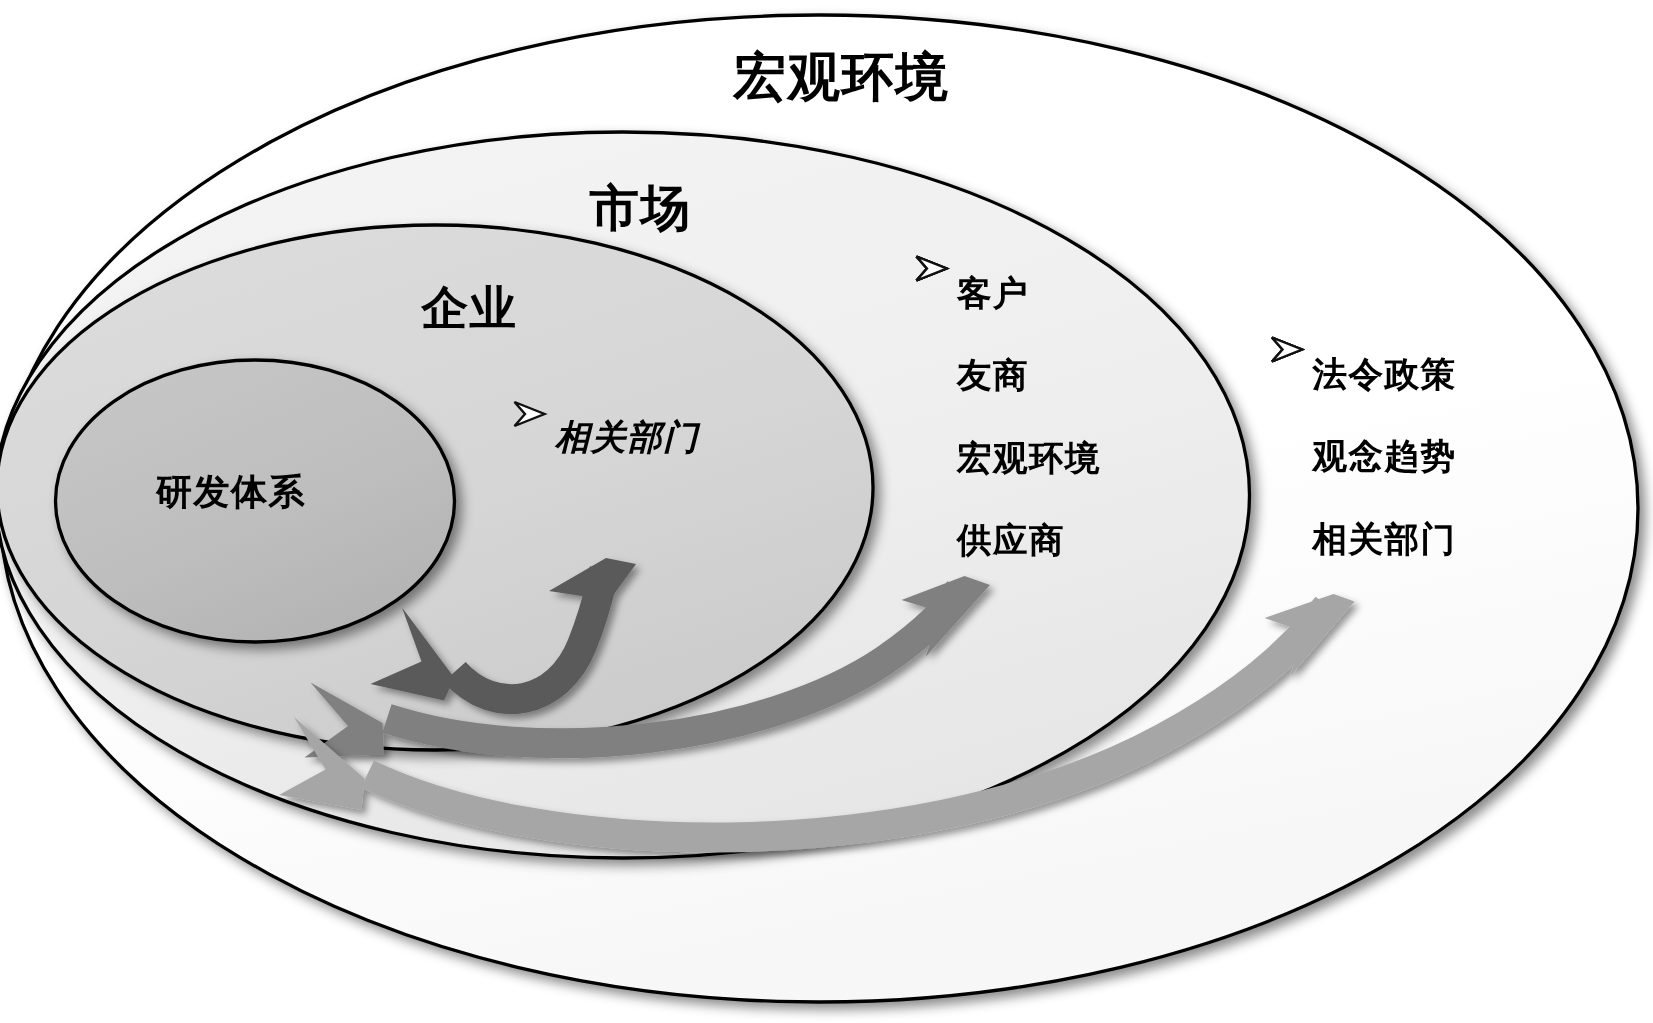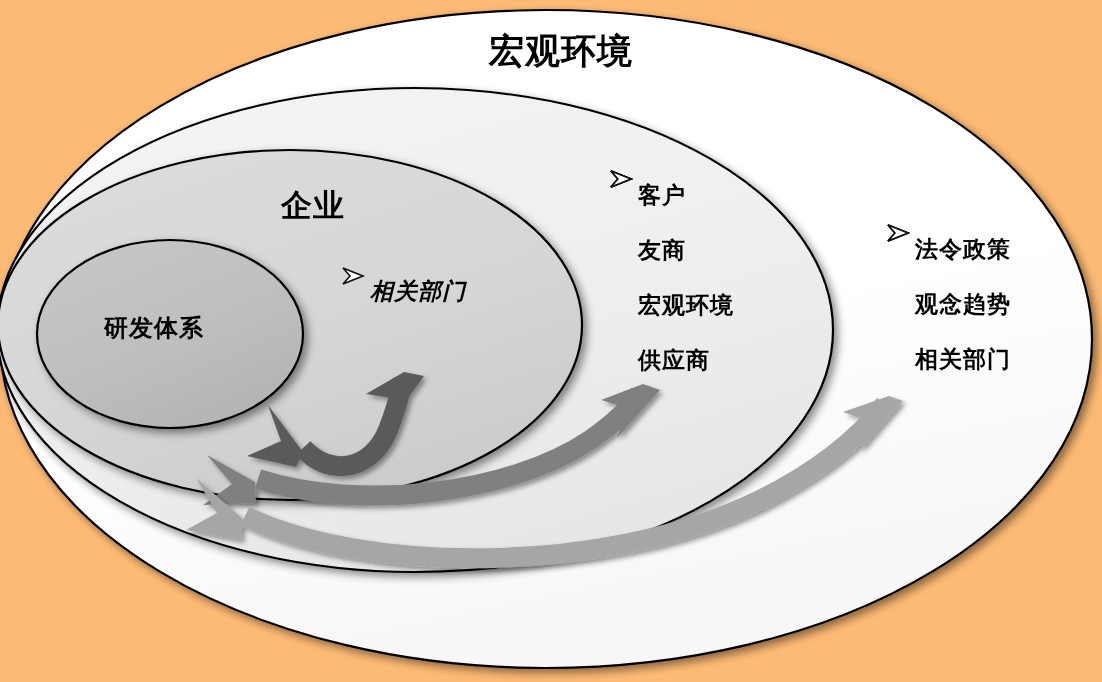--- a/index.html
+++ b/index.html
@@ -6,7 +6,7 @@
   #stage{
     position:relative;
     width:1102px;height:682px;
-    background:#fdba74;
+    background:#ffffff;
     overflow:hidden;
     font-family:"DejaVu Sans","Liberation Sans",sans-serif;
   }

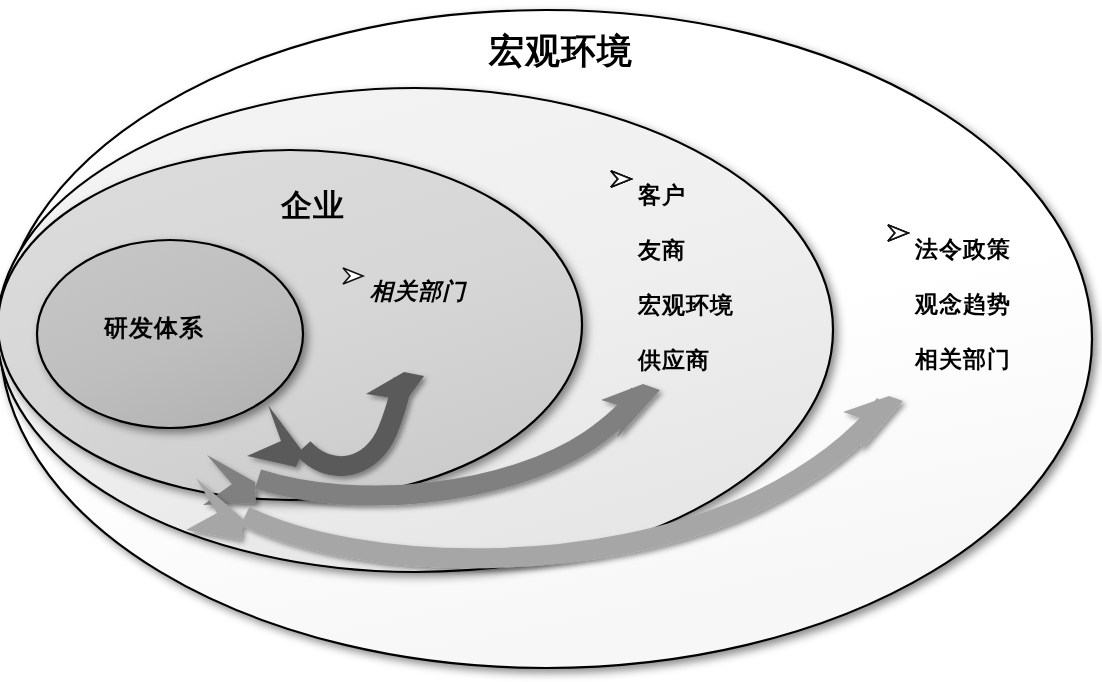--- a/index.html
+++ b/index.html
@@ -110,6 +110,7 @@
   </svg>
 
   <div class="lbl title-macro">宏观环境</div>
+  <div class="lbl title-market">市场</div>
   <div class="lbl title-ent">企业</div>
   <div class="lbl title-rd">研发体系</div>
 

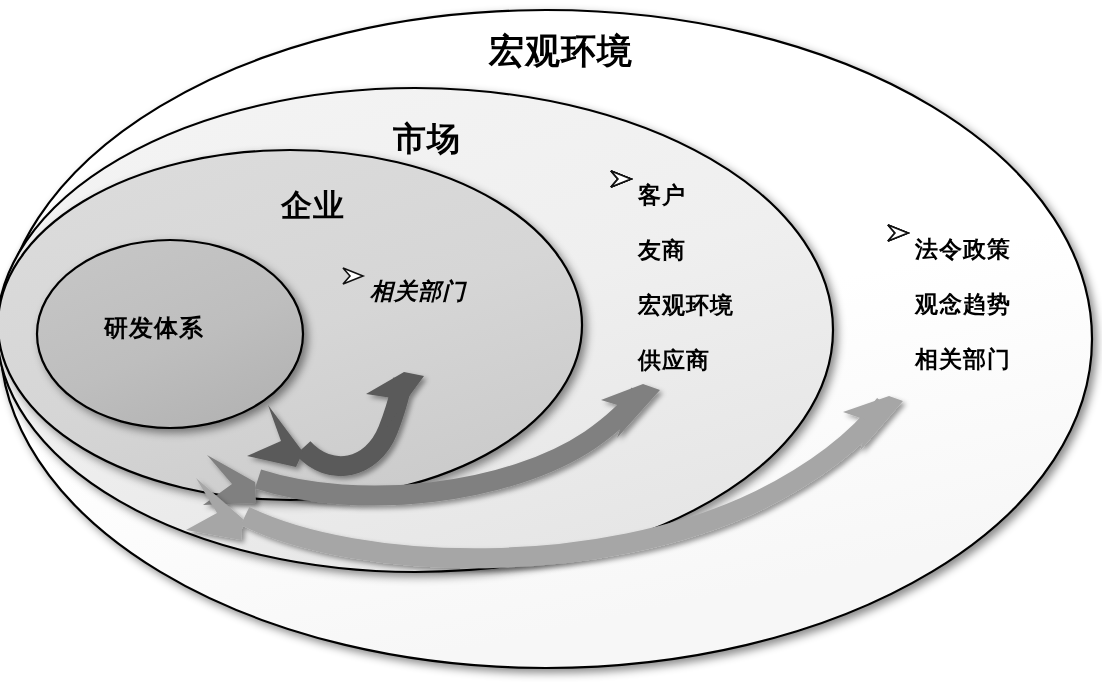--- a/index.html
+++ b/index.html
@@ -44,7 +44,7 @@
   #list-ent .bullet-row{height:52px;font-style:italic;}
   #list-mkt{left:608px;top:168px;}
   #list-mkt .bullet-row{height:55px;}
-  #list-mac{left:885px;top:222px;}
+  #list-mac{left:845px;top:222px;}
   #list-mac .bullet-row{height:55px;}
 </style>
 </head>

